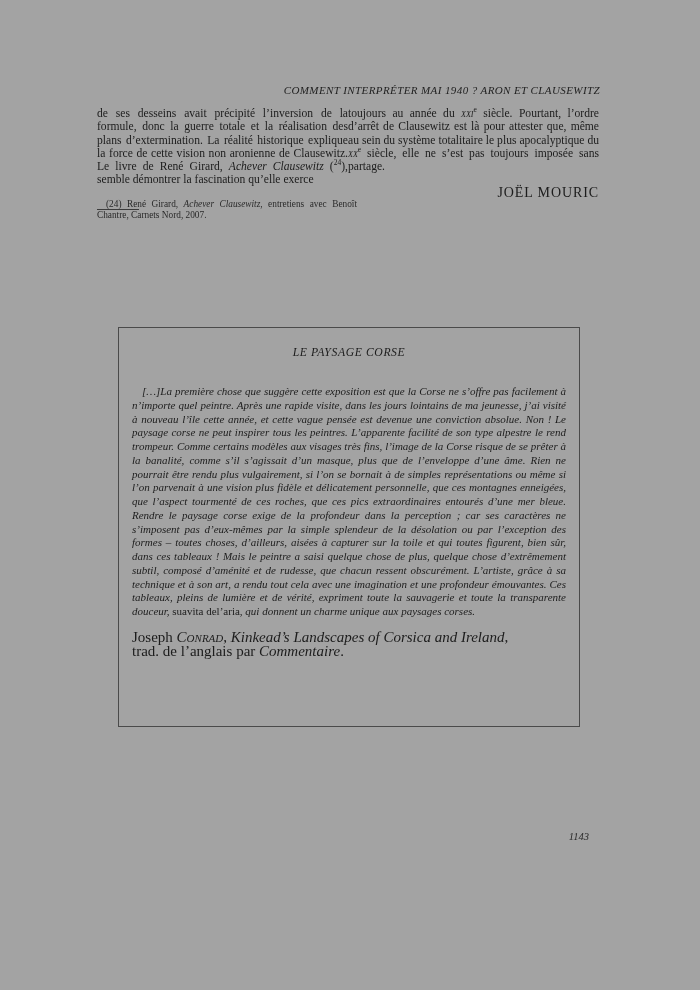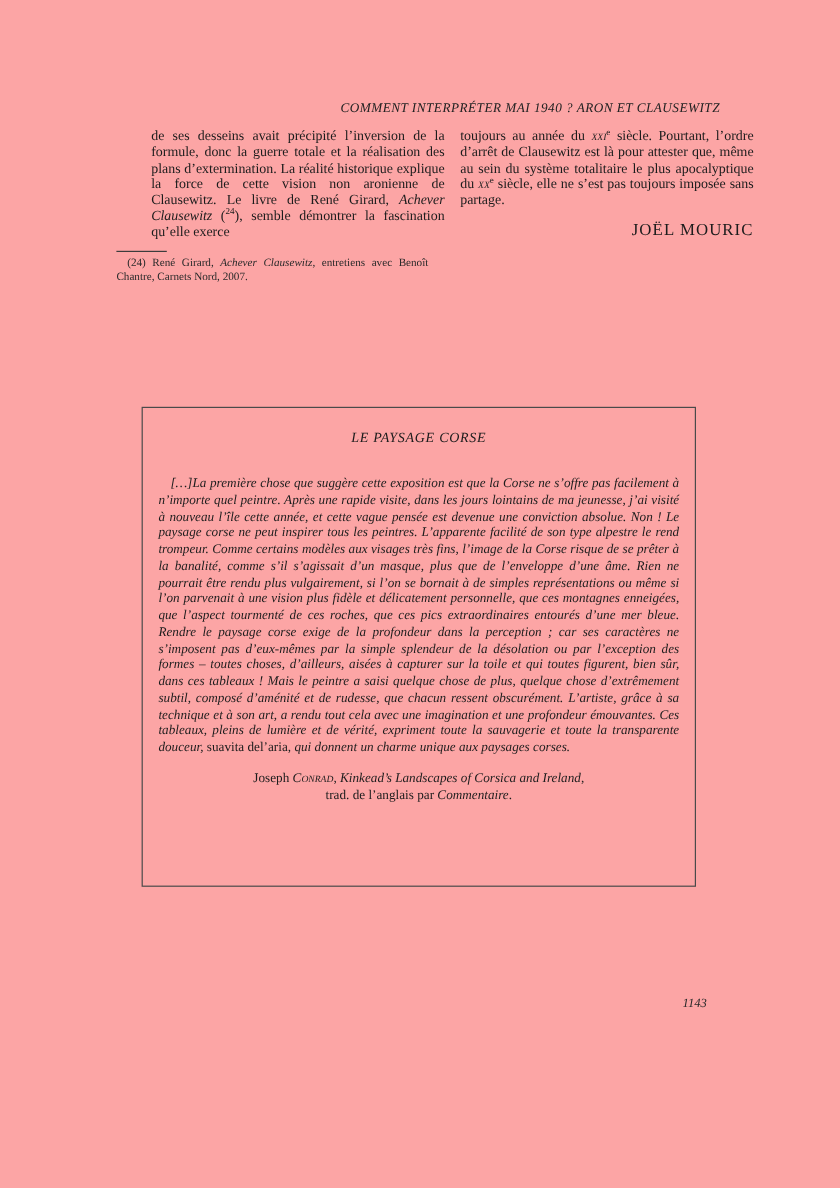--- a/index.html
+++ b/index.html
@@ -12,7 +12,7 @@
     width: 700px;
     height: 990px;
     margin: 0 auto;
-    background: #fca5a5;
+    background: #a3a3a3;
     color: #1c1c1c;
     font-family: "Liberation Serif", "DejaVu Serif", serif;
     overflow: hidden;

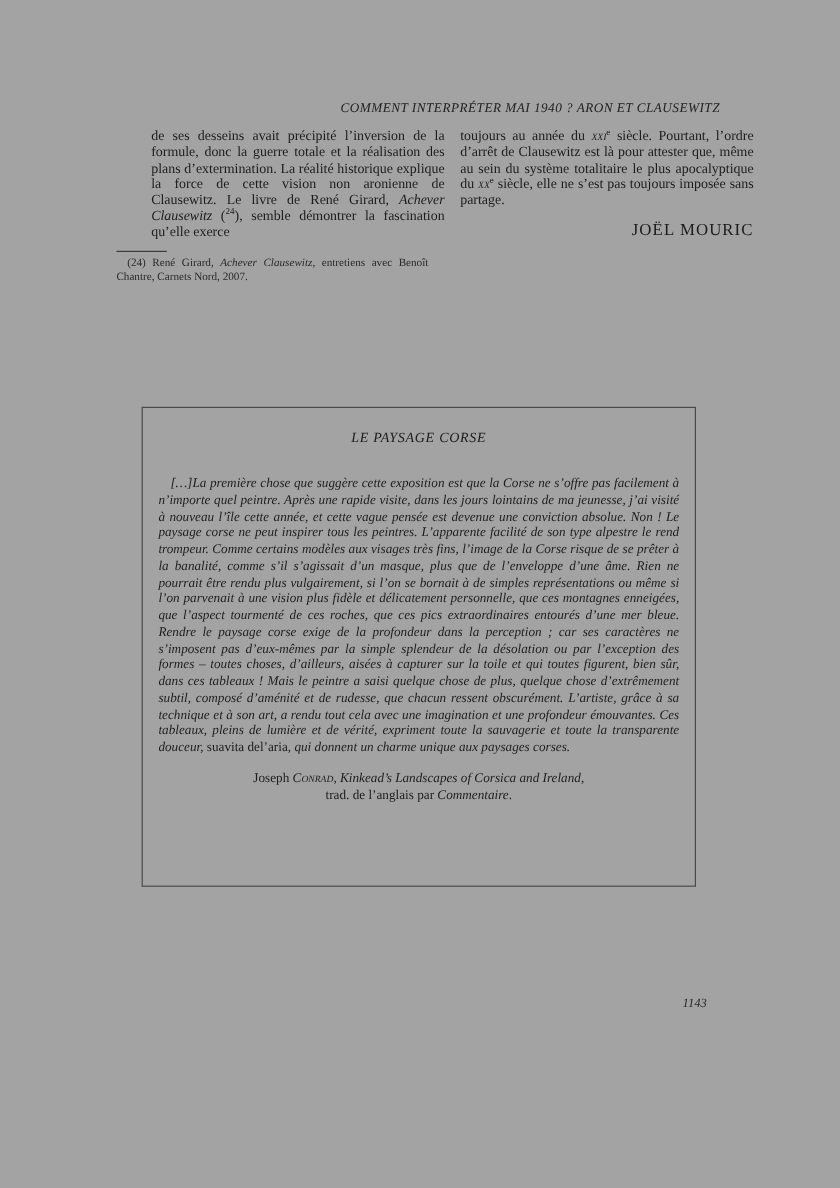--- a/index.html
+++ b/index.html
@@ -33,8 +33,6 @@
     left: 97px;
     width: 502px;
     display: flex;
-    gap: 13px;
-    margin-left: 29px;
   }
   .col {
     flex: 1 1 0;

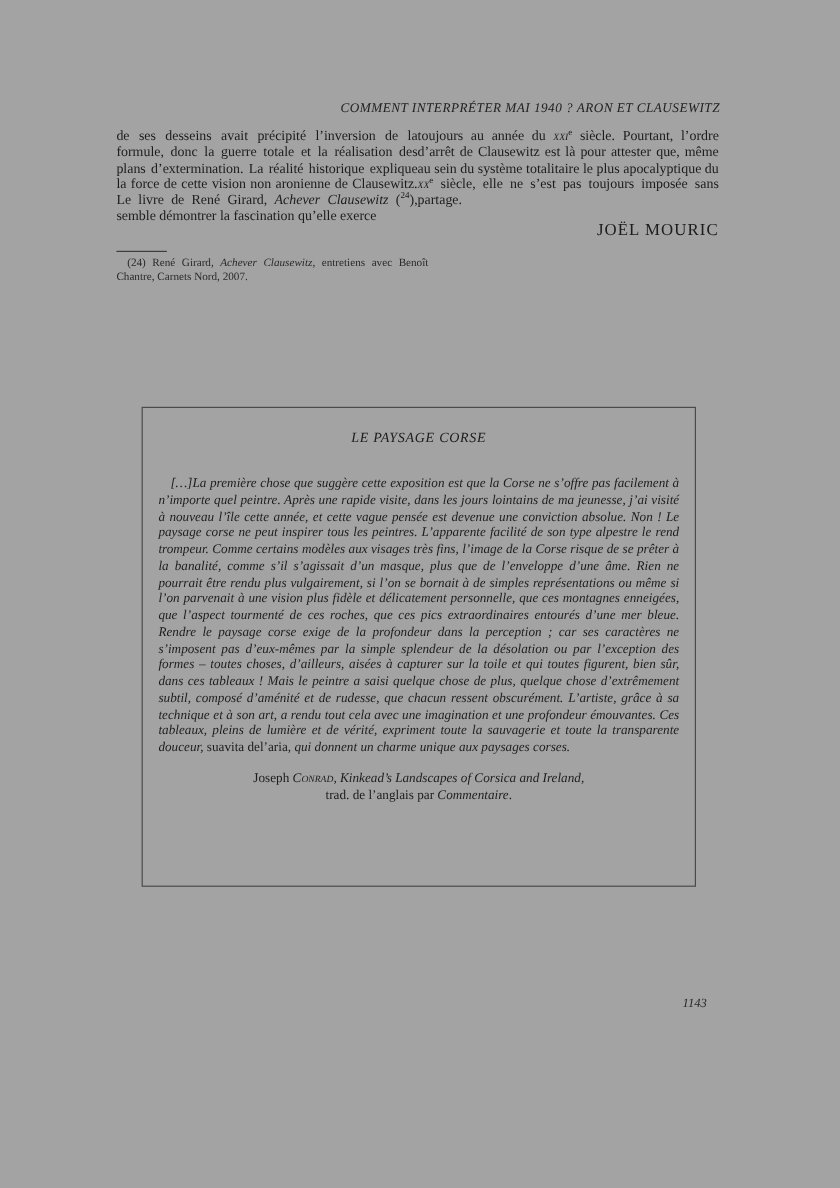--- a/index.html
+++ b/index.html
@@ -60,7 +60,7 @@
   }
   .footnote {
     position: absolute;
-    top: 215px;
+    top: 199px;
     left: 97px;
     width: 260px;
     margin: 0;

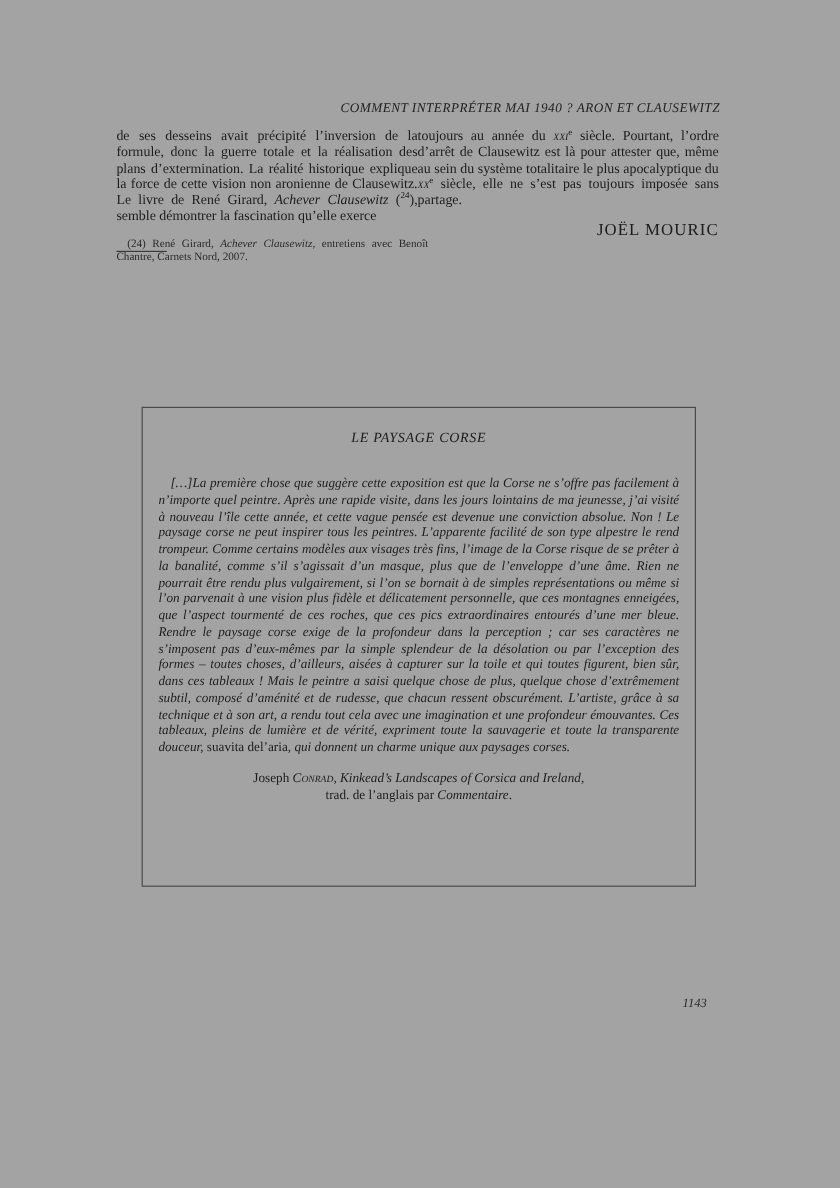--- a/index.html
+++ b/index.html
@@ -79,7 +79,6 @@
     box-sizing: border-box;
     border: 1px solid #4a4a4a;
     padding: 18px 13px 0 13px;
-    margin-top: 12px;
   }
   .box-title {
     margin: 0;

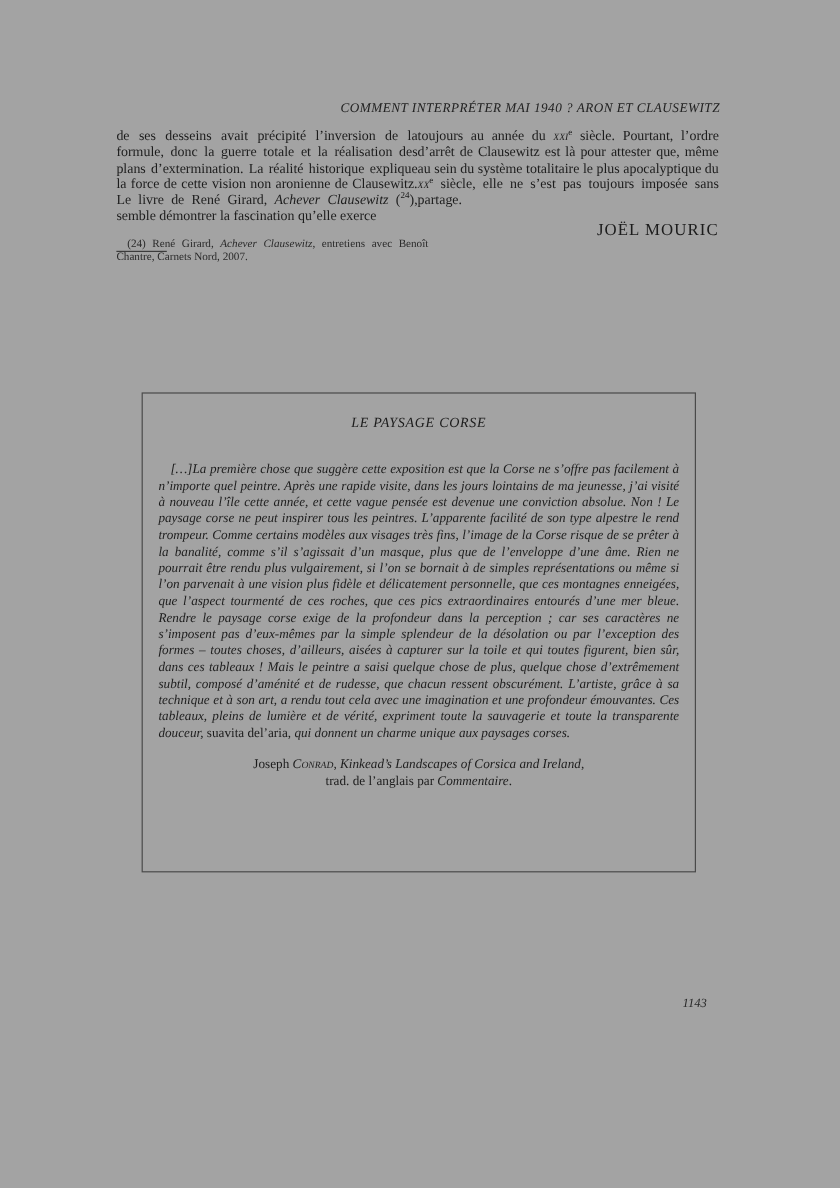--- a/index.html
+++ b/index.html
@@ -100,8 +100,8 @@
   .box-body .roman { font-style: normal; }
   .attribution {
     margin-top: 11px;
-    text-align: center;
-    font-size: 11px;
+    text-align: left;
+    font-size: 15px;
     line-height: 14.2px;
   }
   .attribution p { margin: 0; }

